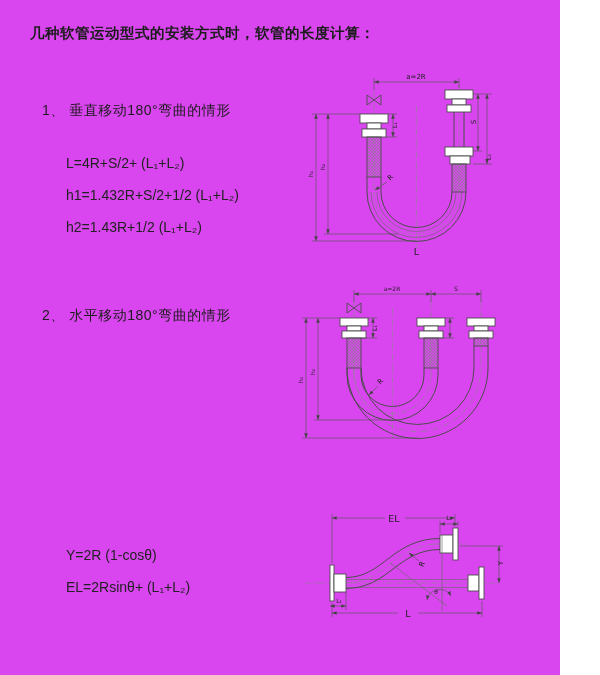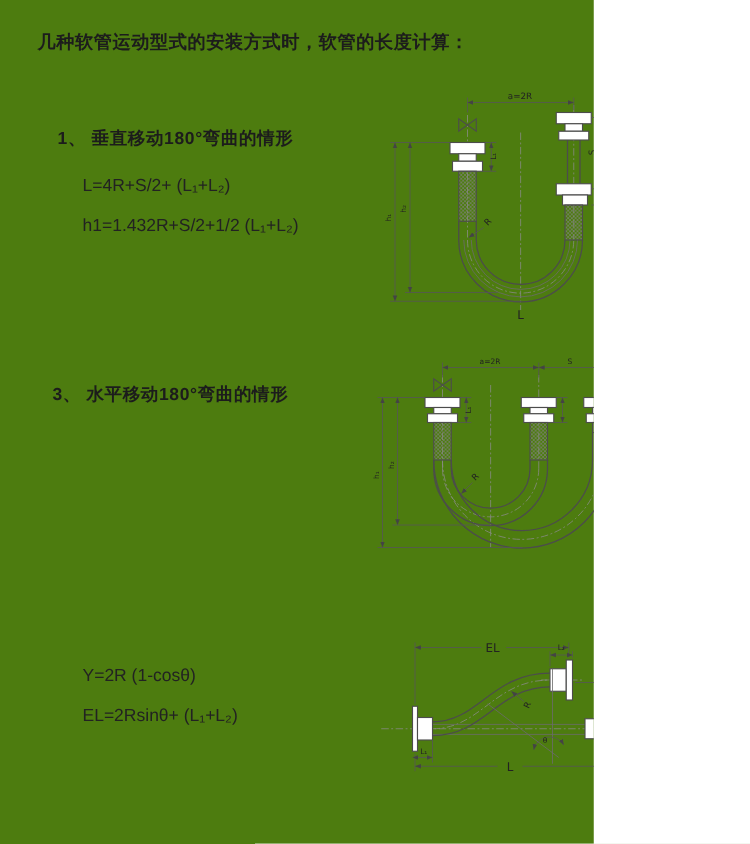--- a/index.html
+++ b/index.html
@@ -3,7 +3,7 @@
 <meta charset="utf-8">
 <style>
   html,body{margin:0;padding:0;background:#ffffff;}
-  .page{position:relative;width:475px;height:675px;background:#4d7c0f;overflow:hidden;
+  .page{position:relative;width:560px;height:675px;background:#d946ef;overflow:hidden;
         font-family:"Liberation Sans","DejaVu Sans",sans-serif;color:#1c1c1c;}
   .title{position:absolute;left:30px;top:24px;font-size:14.5px;font-weight:600;letter-spacing:0.5px;}
   .section{position:absolute;left:42px;}

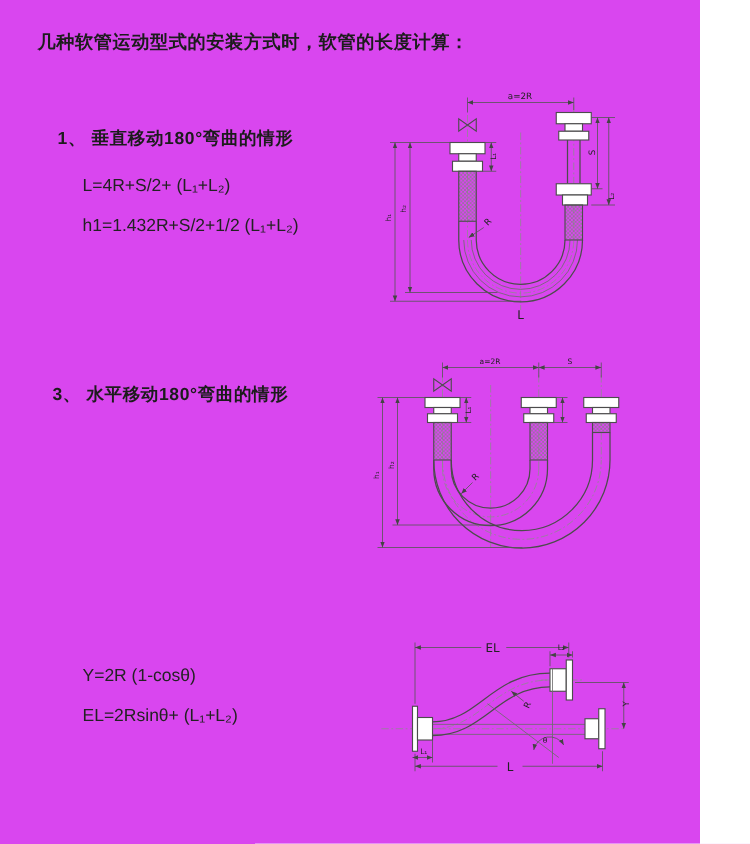--- a/index.html
+++ b/index.html
@@ -7,7 +7,7 @@
         font-family:"Liberation Sans","DejaVu Sans",sans-serif;color:#1c1c1c;}
   .title{position:absolute;left:30px;top:24px;font-size:14.5px;font-weight:600;letter-spacing:0.5px;}
   .section{position:absolute;left:42px;}
-  .sec-heading{font-size:14px;font-weight:700;letter-spacing:0.5px;white-space:nowrap;text-align:center;}
+  .sec-heading{font-size:14px;font-weight:400;letter-spacing:0.5px;white-space:nowrap;}
   .formulas{margin-top:12px;padding-left:24px;}
   .formula{font-size:14px;line-height:32px;color:#222;white-space:nowrap;}
   .diagram{position:absolute;}

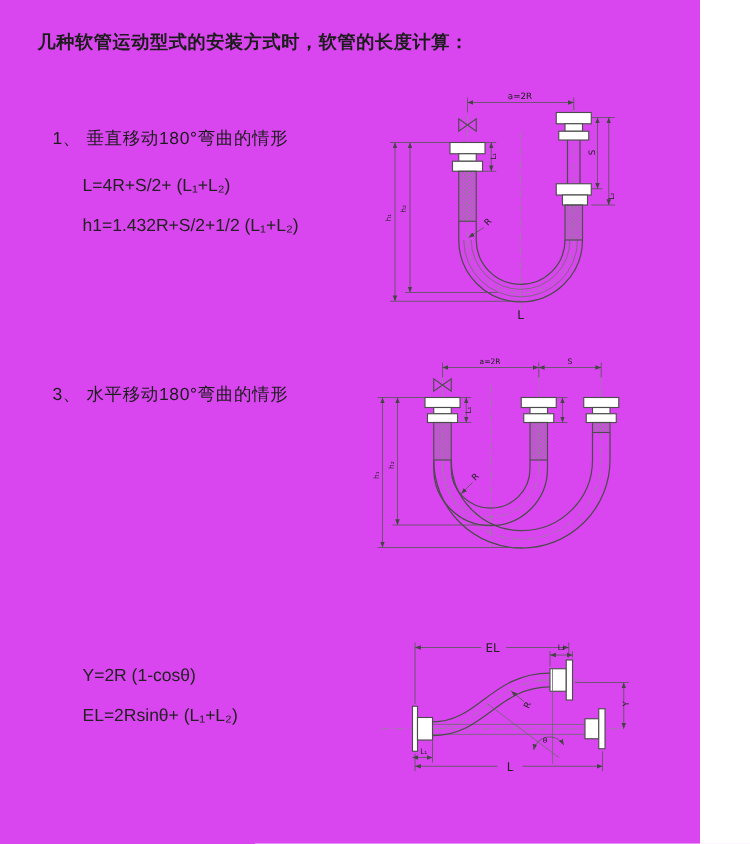--- a/index.html
+++ b/index.html
@@ -8,7 +8,7 @@
   .title{position:absolute;left:30px;top:24px;font-size:14.5px;font-weight:600;letter-spacing:0.5px;}
   .section{position:absolute;left:42px;}
   .sec-heading{font-size:14px;font-weight:400;letter-spacing:0.5px;white-space:nowrap;}
-  .formulas{margin-top:12px;padding-left:24px;}
+  .formulas{margin-top:27px;padding-left:24px;}
   .formula{font-size:14px;line-height:32px;color:#222;white-space:nowrap;}
   .diagram{position:absolute;}
   

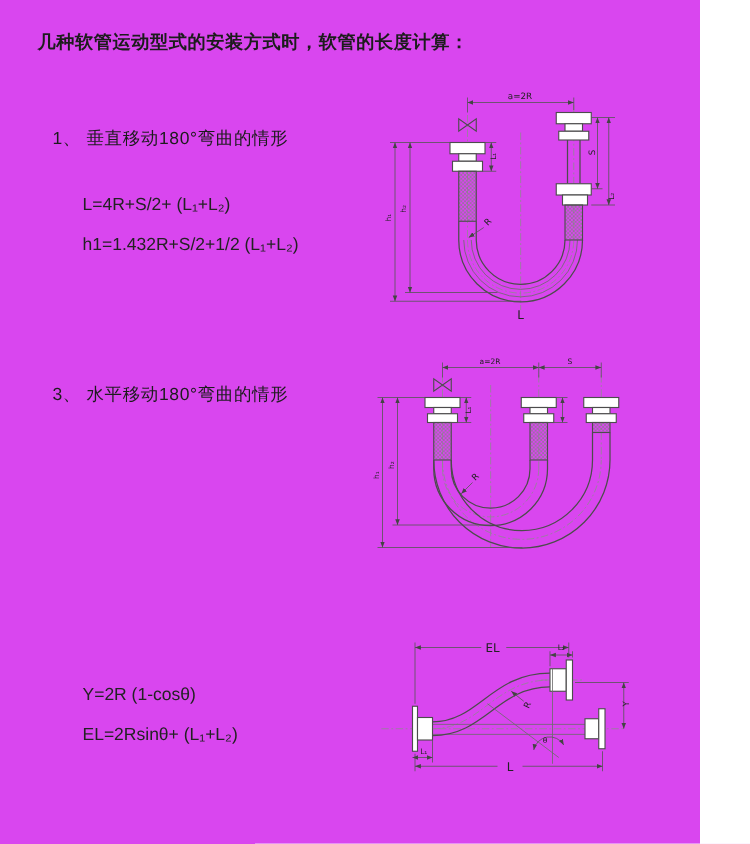--- a/index.html
+++ b/index.html
@@ -34,6 +34,7 @@
     <div class="formulas">
       <div class="formula">L=4R+S/2+ (L₁+L₂)</div>
       <div class="formula">h1=1.432R+S/2+1/2 (L₁+L₂)</div>
+      <div class="formula">h2=1.43R+1/2 (L₁+L₂)</div>
     </div>
   </div>
 

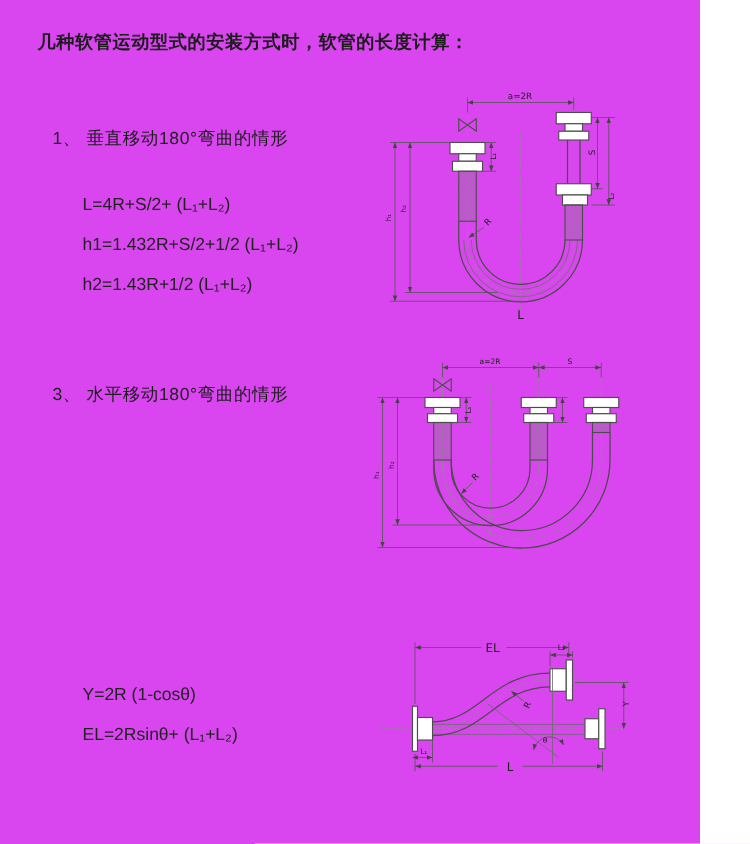--- a/index.html
+++ b/index.html
@@ -39,7 +39,7 @@
   </div>
 
   <div class="section" style="top:307px;">
-    <div class="sec-heading">3、 水平移动180°弯曲的情形</div>
+    <div class="sec-heading">2、 水平移动180°弯曲的情形</div>
   </div>
 
   <div class="section" style="top:512px;">

